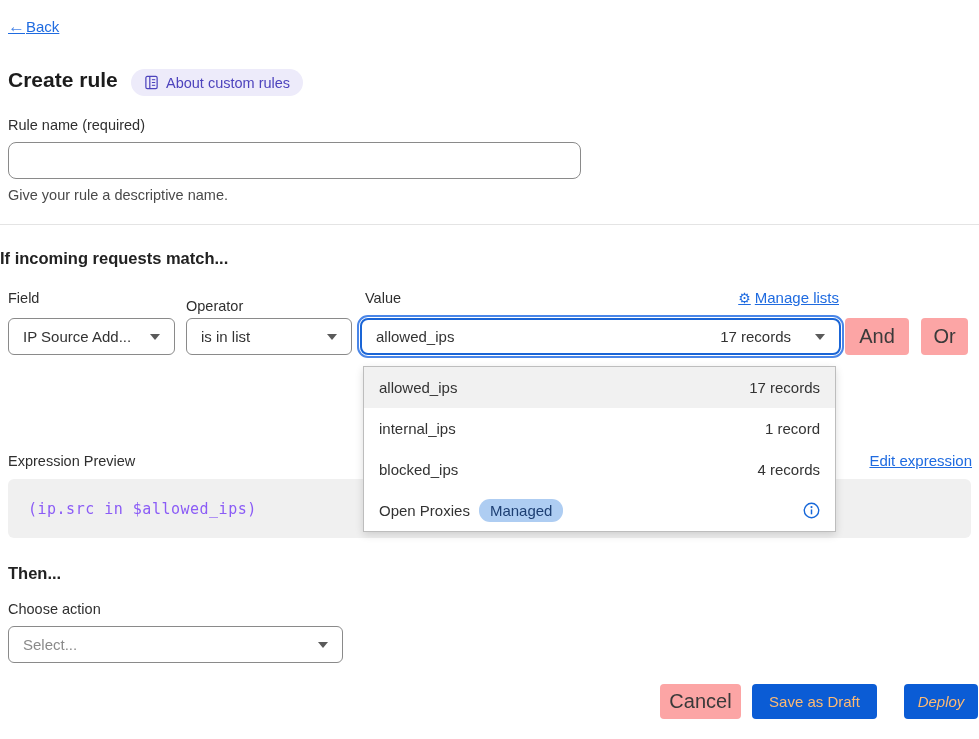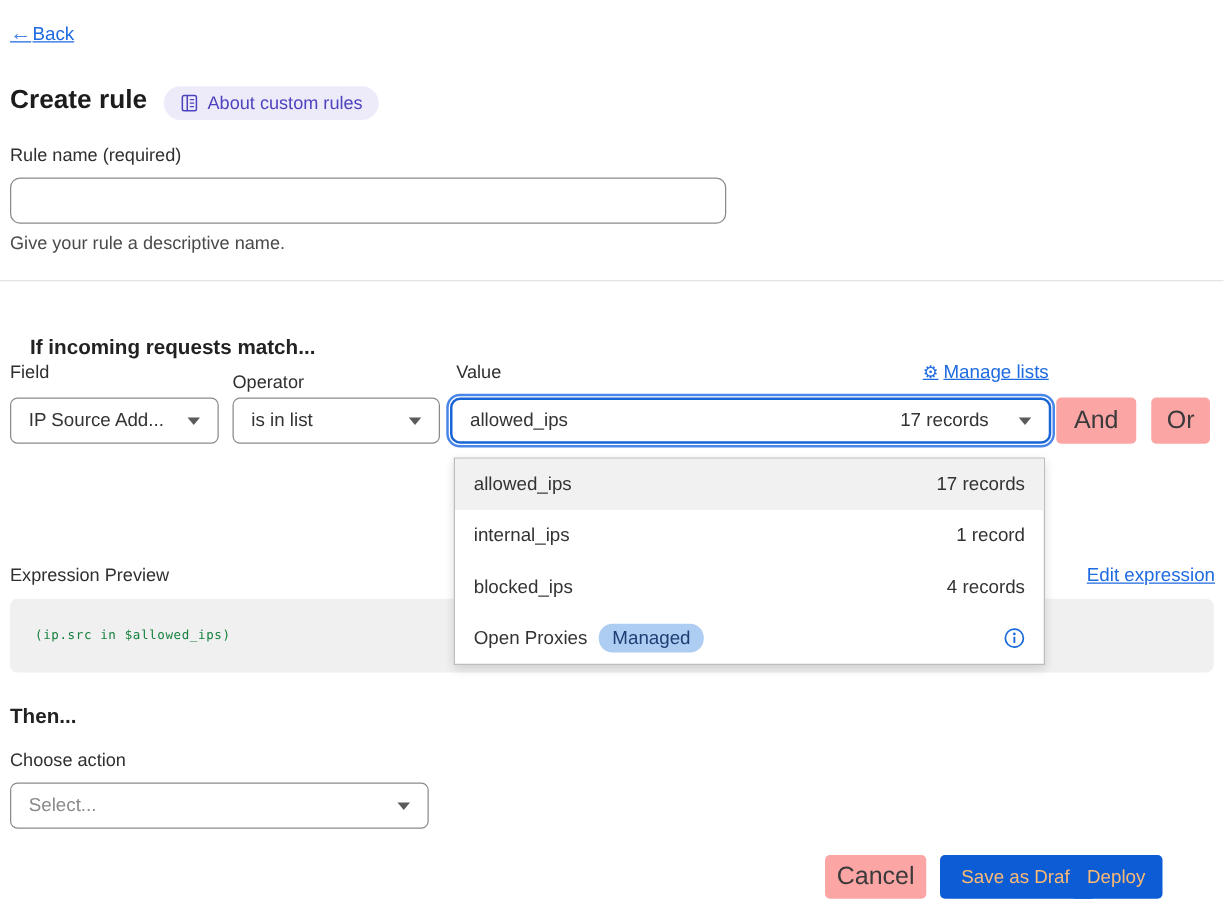--- a/index.html
+++ b/index.html
@@ -121,7 +121,7 @@
 
   <div class="abs divider" style="top:224px;"></div>
 
-  <div class="abs h2" style="left:24px; top:249px;margin-top:20px;">If incoming requests match...</div>
+  <div class="abs h2" style="left:0; top:249px;">If incoming requests match...</div>
 
   <div class="abs field-label" style="left:8px; top:290px;">Field</div>
   <div class="abs field-label" style="left:186px; top:298px;text-align:right;">Operator</div>

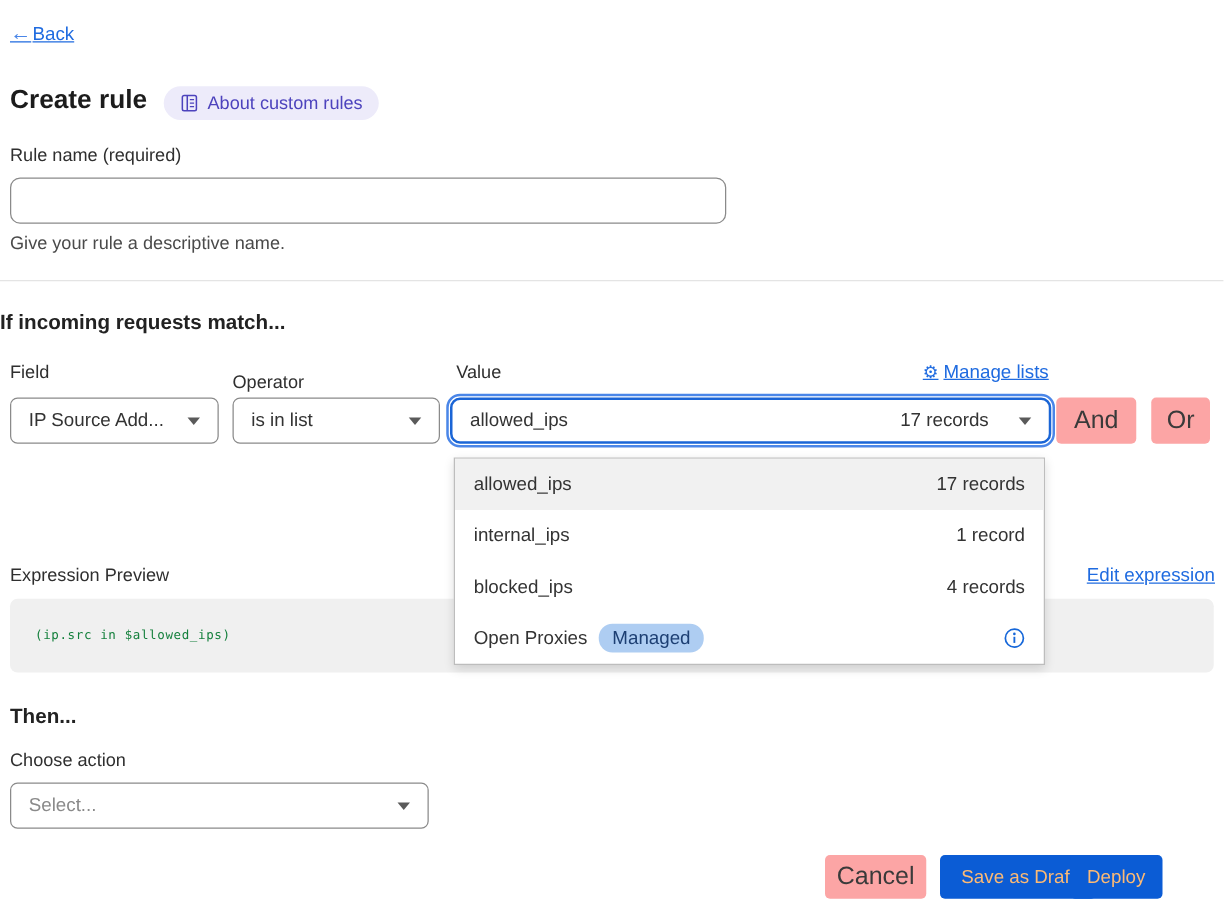--- a/index.html
+++ b/index.html
@@ -88,7 +88,7 @@
   }
   .expr-code {
     font-family:"DejaVu Sans Mono","Liberation Mono",monospace;
-    font-size:10px; color:#15803d; letter-spacing:.5px;
+    font-size:15px; color:#8b5cf6; letter-spacing:.5px;
   }
 
   .gear { font-size:14px; color:#1f6be0; text-decoration:none; margin-right:4px; }

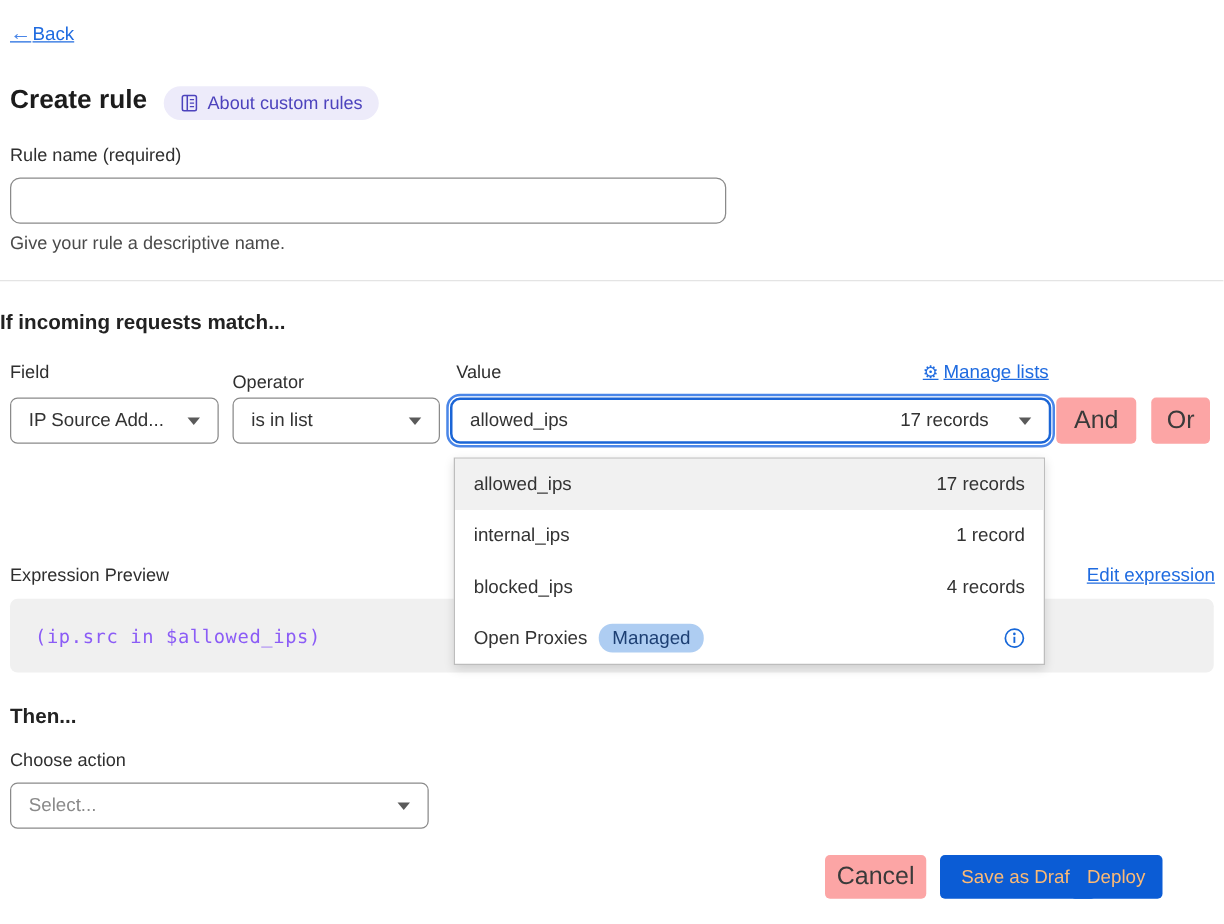--- a/index.html
+++ b/index.html
@@ -191,7 +191,7 @@
 
   <button class="abs gray-btn" style="left:660px; top:684px; width:81px; height:35px;">Cancel</button>
   <button class="abs blue-btn" style="left:752px; top:684px; width:125px; height:35px;">Save as Draft</button>
-  <button class="abs blue-btn" style="left:856px; top:684px; width:74px; height:35px;">Deploy</button>
+  <button class="abs blue-btn" style="left:904px; top:684px; width:74px; height:35px;font-style:italic;">Deploy</button>
 
 </div>
 

